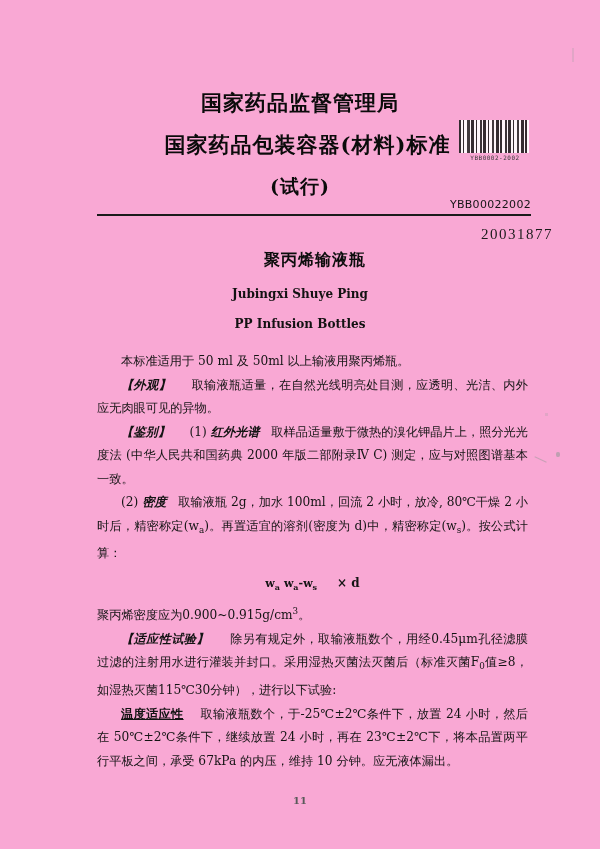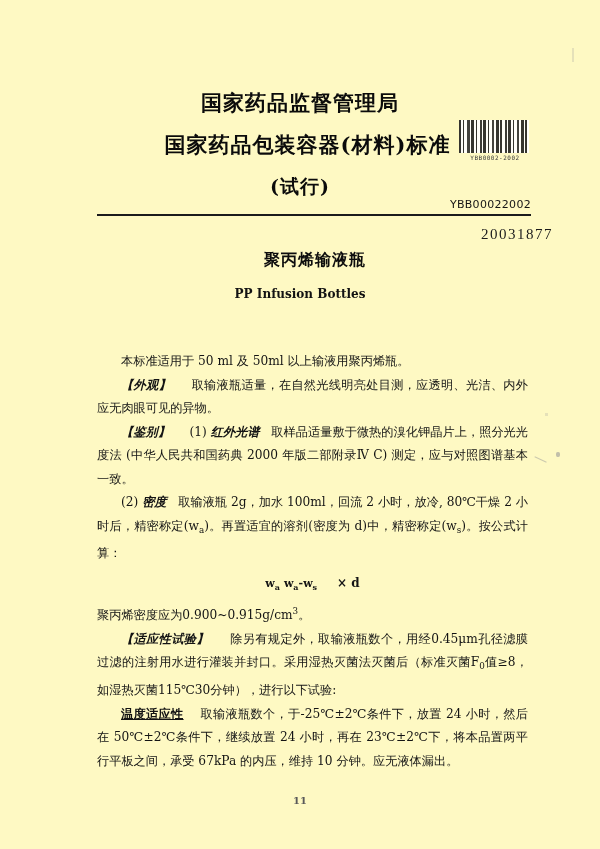--- a/index.html
+++ b/index.html
@@ -19,7 +19,7 @@
   .page {
     position: absolute;
     inset: 0;
-    background: #fef9c3;
+    background: #f9a8d4;
   }
 
   

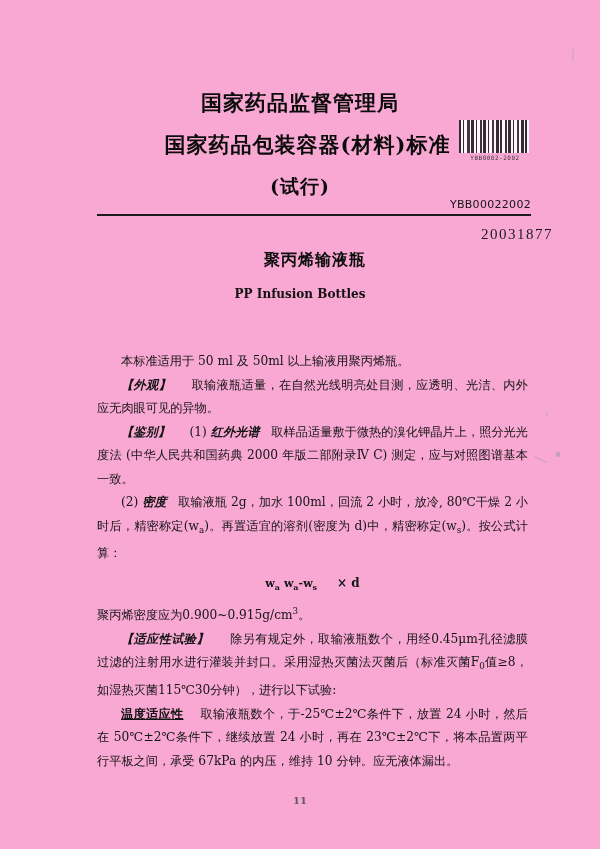--- a/index.html
+++ b/index.html
@@ -229,6 +229,7 @@
 
   <div class="product-titles">
     <div class="product-cn">聚丙烯输液瓶</div>
+    <div class="product-pinyin">Jubingxi Shuye Ping</div>
     <div class="product-en">PP Infusion Bottles</div>
   </div>
 

